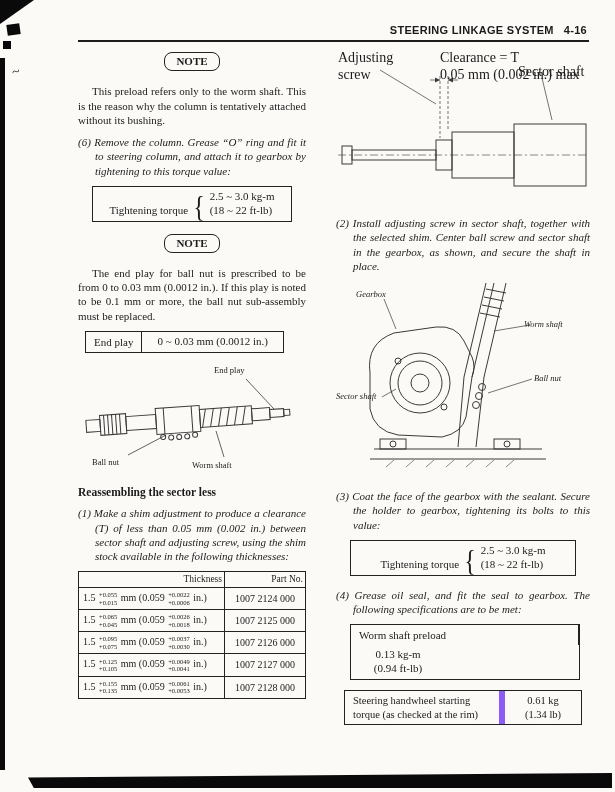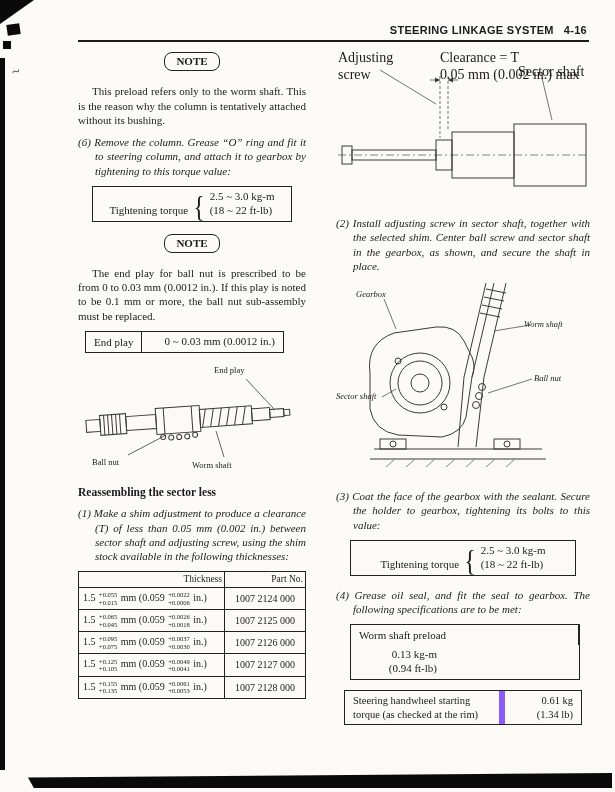--- a/index.html
+++ b/index.html
@@ -27,7 +27,7 @@
   .torque-box .vals  { line-height:1.25; white-space:nowrap; text-align:left; }
   .pair-table { border:1px solid #222; display:flex; align-items:stretch; }
   .pair-table .cl { padding:3px 8px; border-right:1px solid #222; display:flex; align-items:center; }
-  .pair-table .cv { padding:3px 8px; flex:1; display:flex; flex-direction:column; justify-content:center; text-align:right; line-height:1.25; }
+  .pair-table .cv { padding:3px 8px; flex:1; display:flex; flex-direction:column; justify-content:center; text-align:center; line-height:1.25; }
   .endplay { margin:0 22px 10px 7px; }
   .preload  { margin:0 10px 10px 14px;flex-direction:column; }
   .preload .cl { flex:1; border-right:1px solid #222; }

